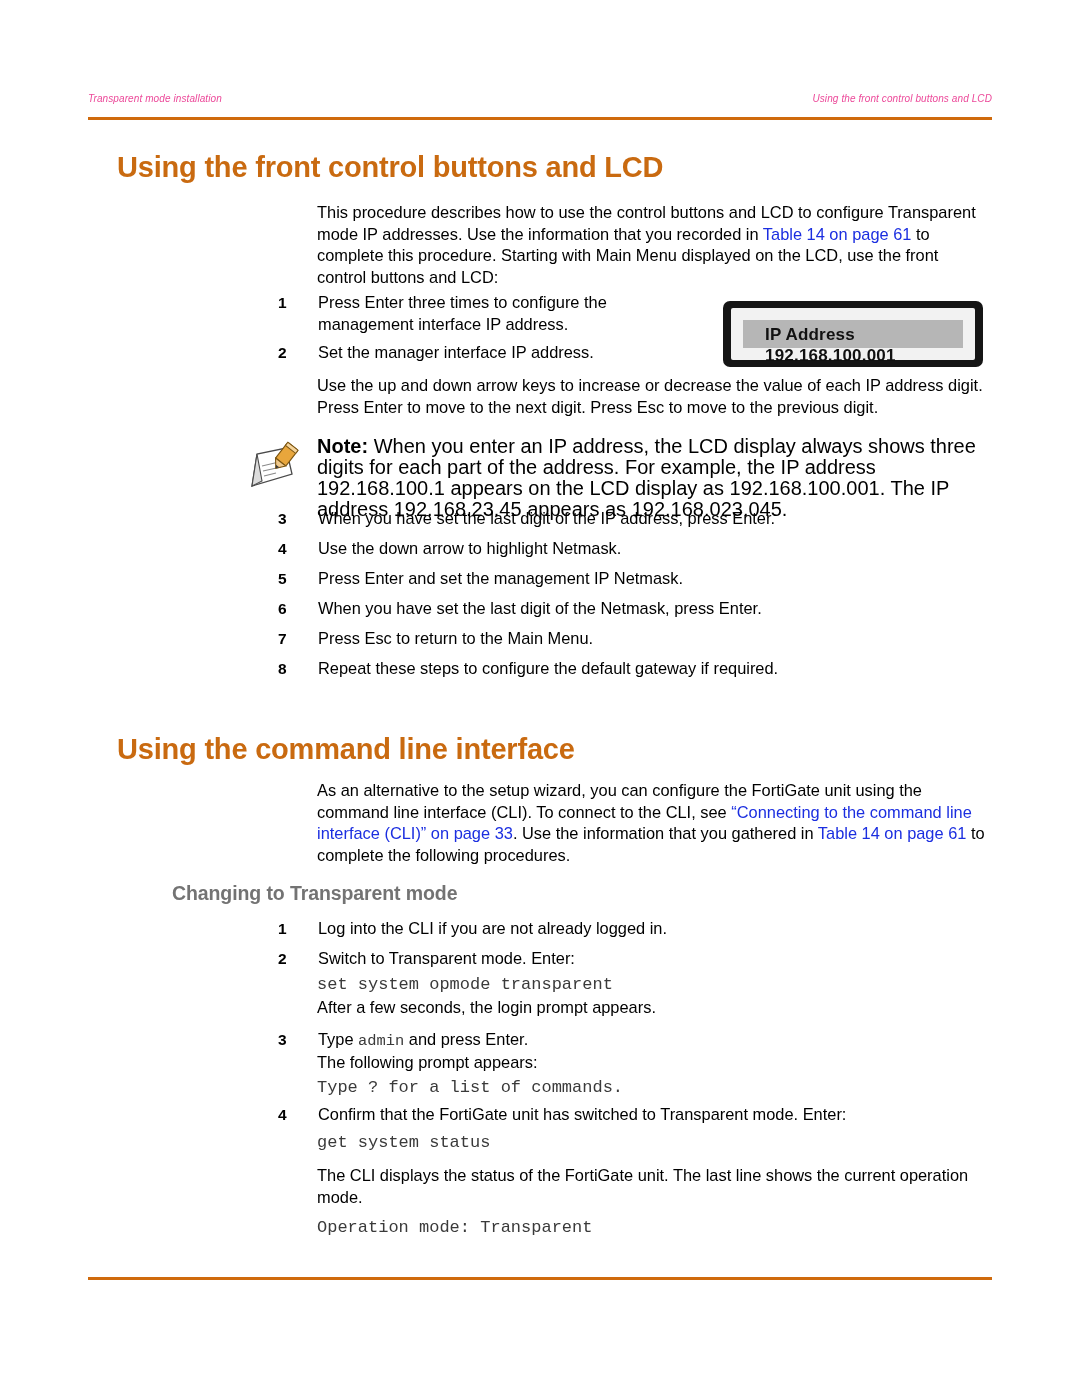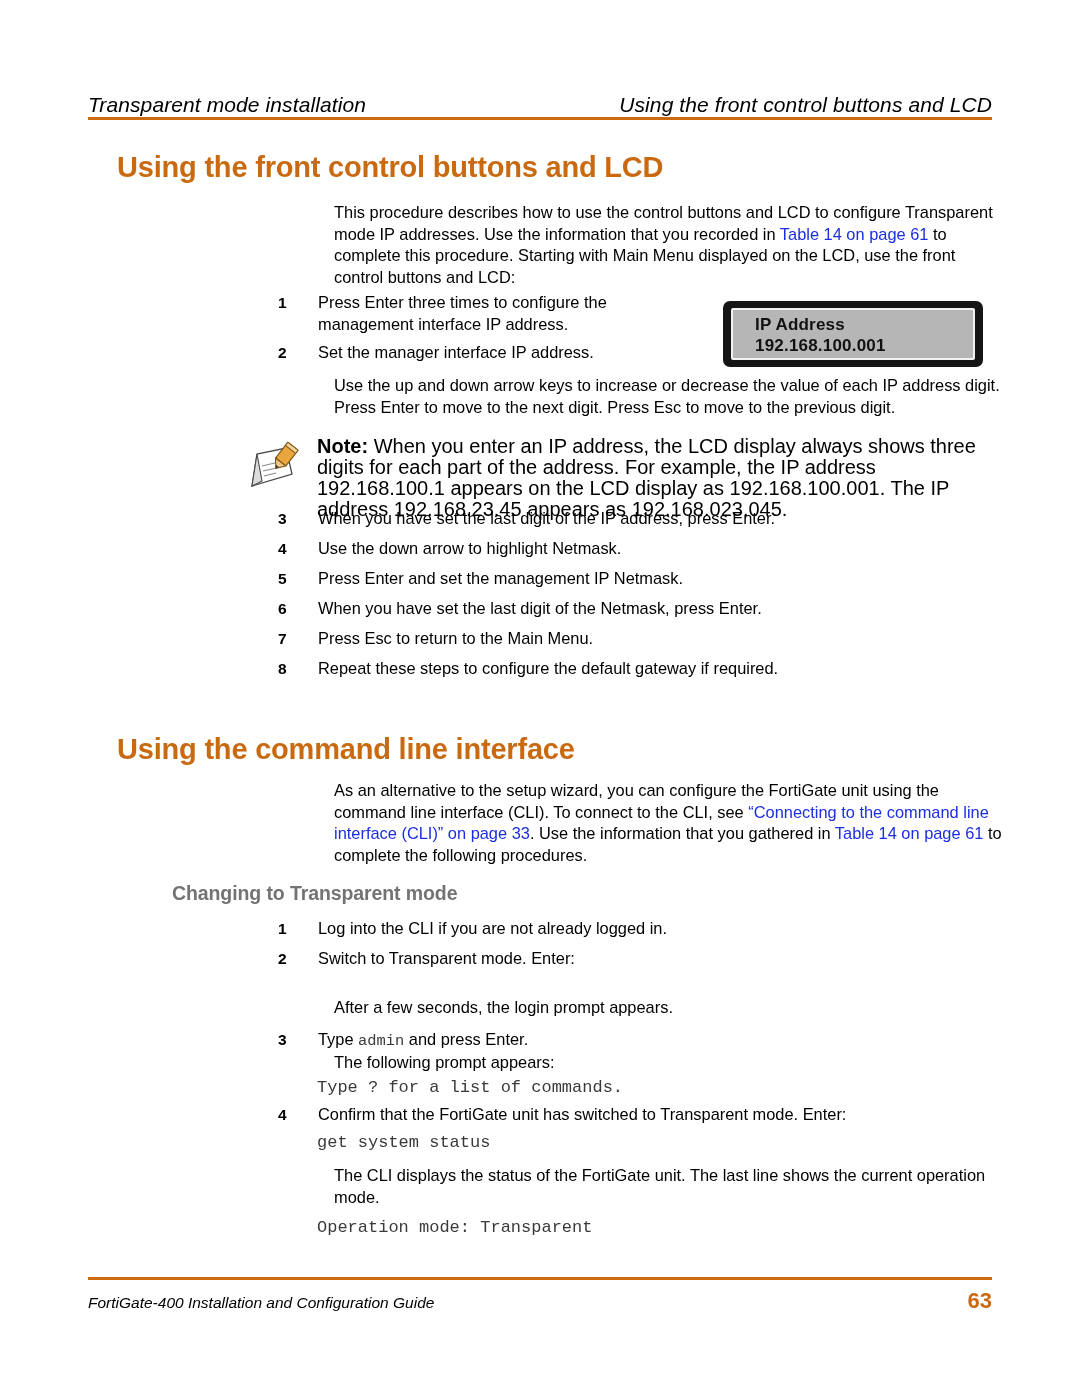--- a/index.html
+++ b/index.html
@@ -33,9 +33,9 @@
     justify-content: space-between;
     align-items: baseline;
     font-style: italic;
-    font-size: 21px;
+    font-size: 10px;
     letter-spacing: .1px;
-    color: #000000;
+    color: #ec4899;
   }
   .rh-rule {
     position: absolute;

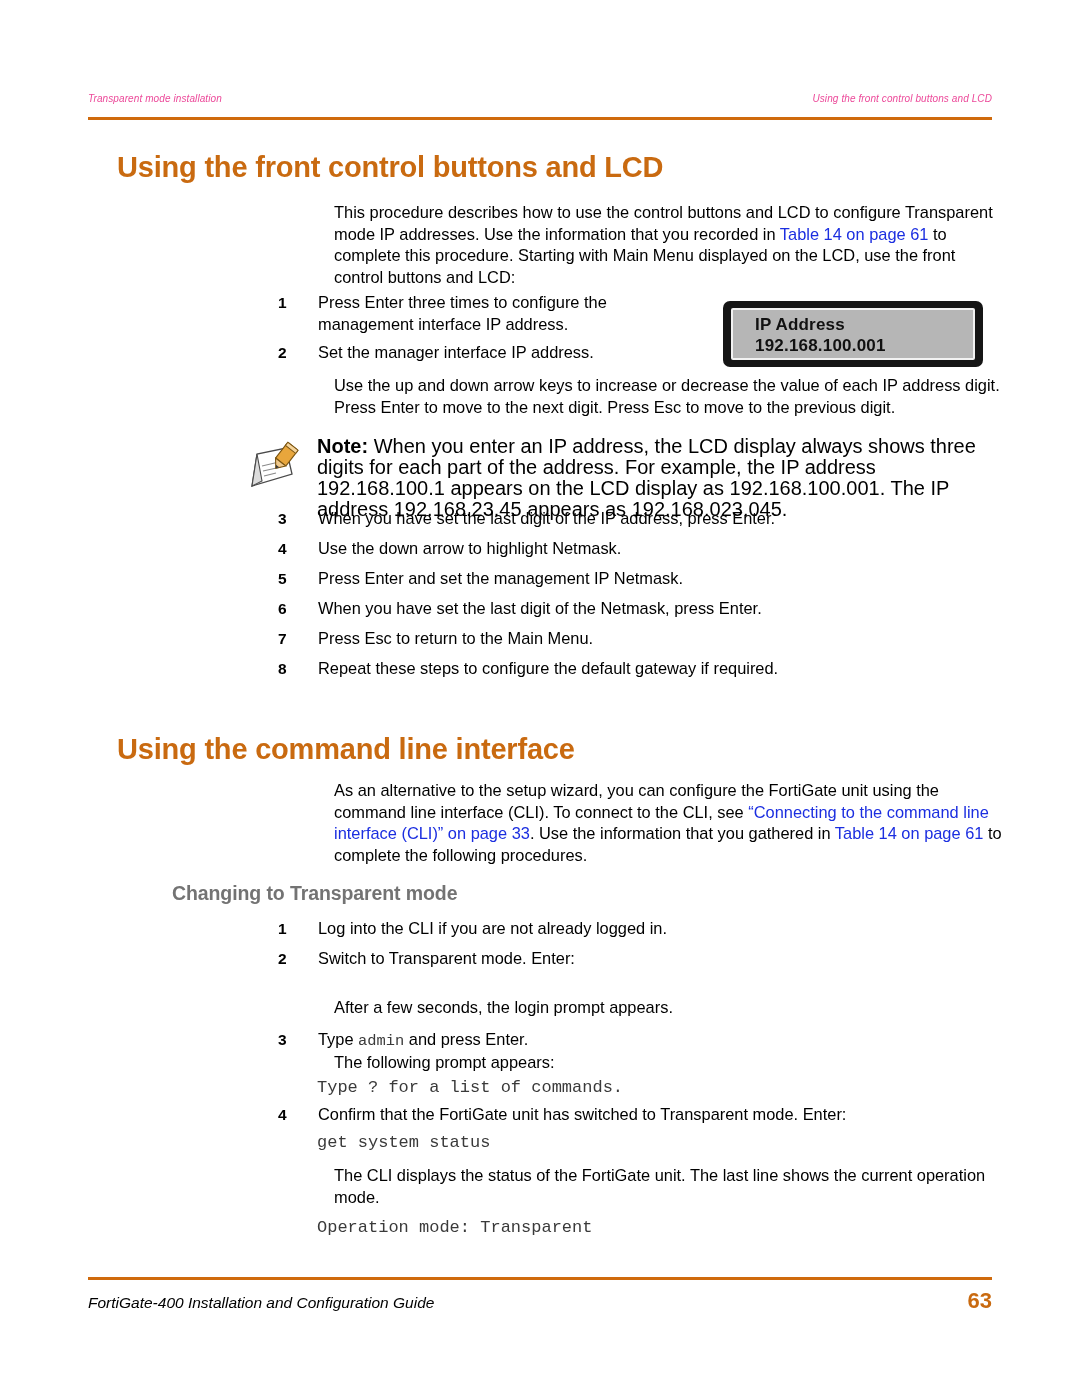--- a/index.html
+++ b/index.html
@@ -73,7 +73,7 @@
   
   .para {
     position: absolute;
-    left: 334px;
+    left: 317px;
     width: 675px;
     font-size: 16.4px;
     line-height: 21.5px;

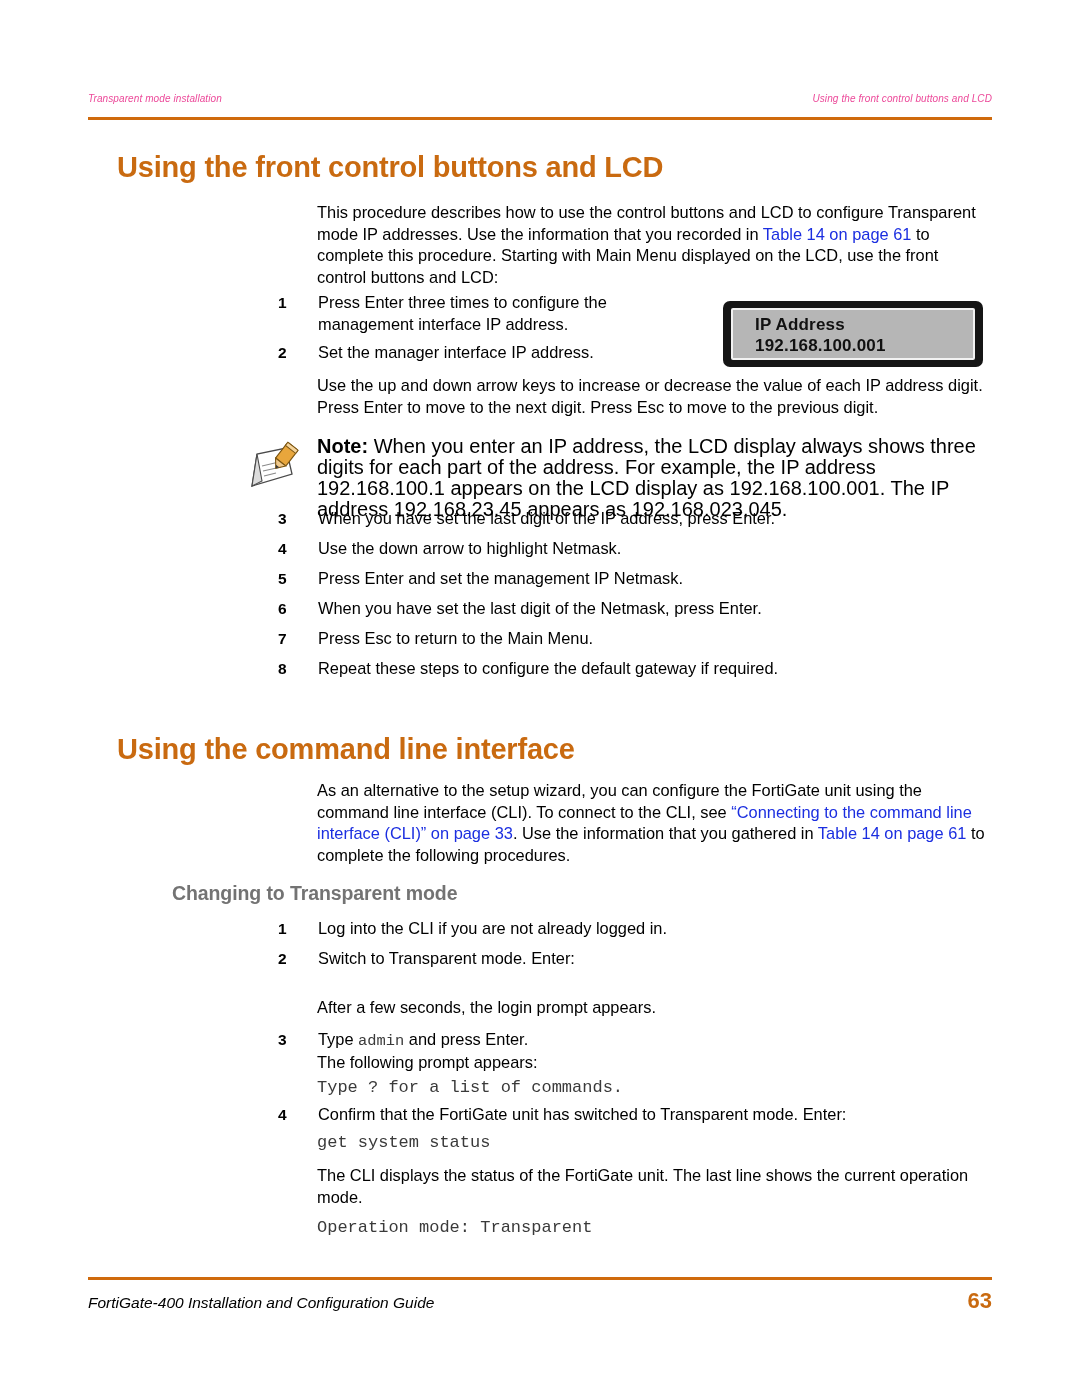--- a/index.html
+++ b/index.html
@@ -155,7 +155,7 @@
     background: #f2f2f2;
     border-radius: 2px;
     box-sizing: border-box;
-    padding: 2px;
+    padding: 12px;
   }
   .lcd-screen {
     width: 100%;

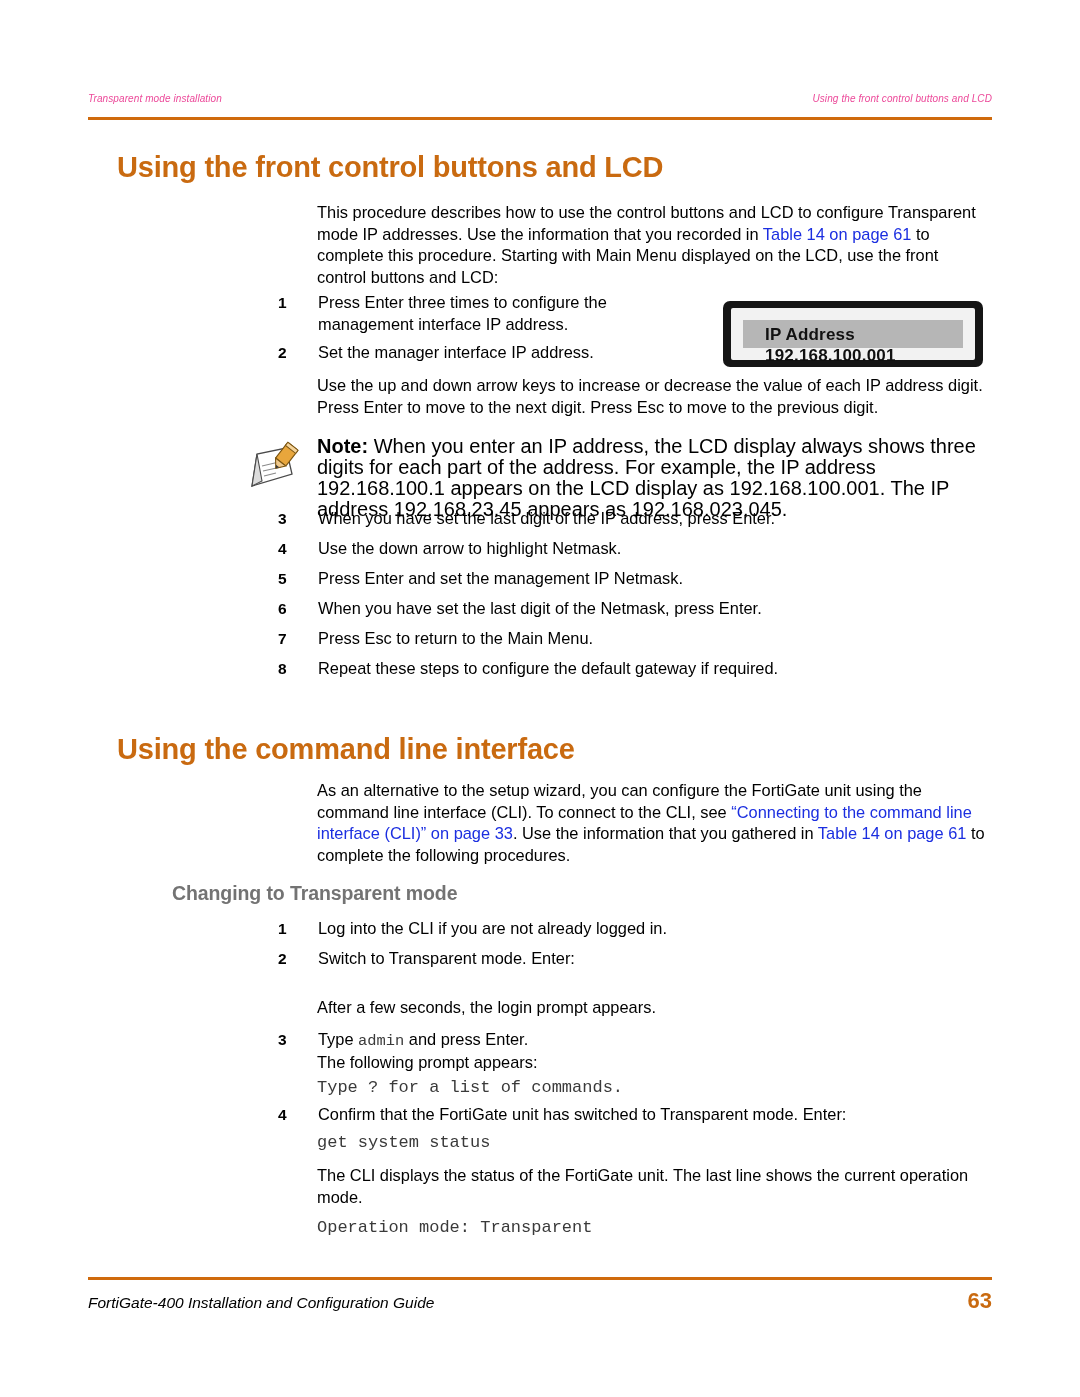--- a/index.html
+++ b/index.html
@@ -302,6 +302,7 @@
     <span class="num">2</span>
     <span class="txt">Switch to Transparent mode. Enter:</span>
   </div>
+  <div class="code" style="top:974px;">set system opmode transparent</div>
   <div class="para" style="top:997px;">After a few seconds, the login prompt appears.</div>
 
   <div class="step" style="left:278px; top:1029px; width:714px;">

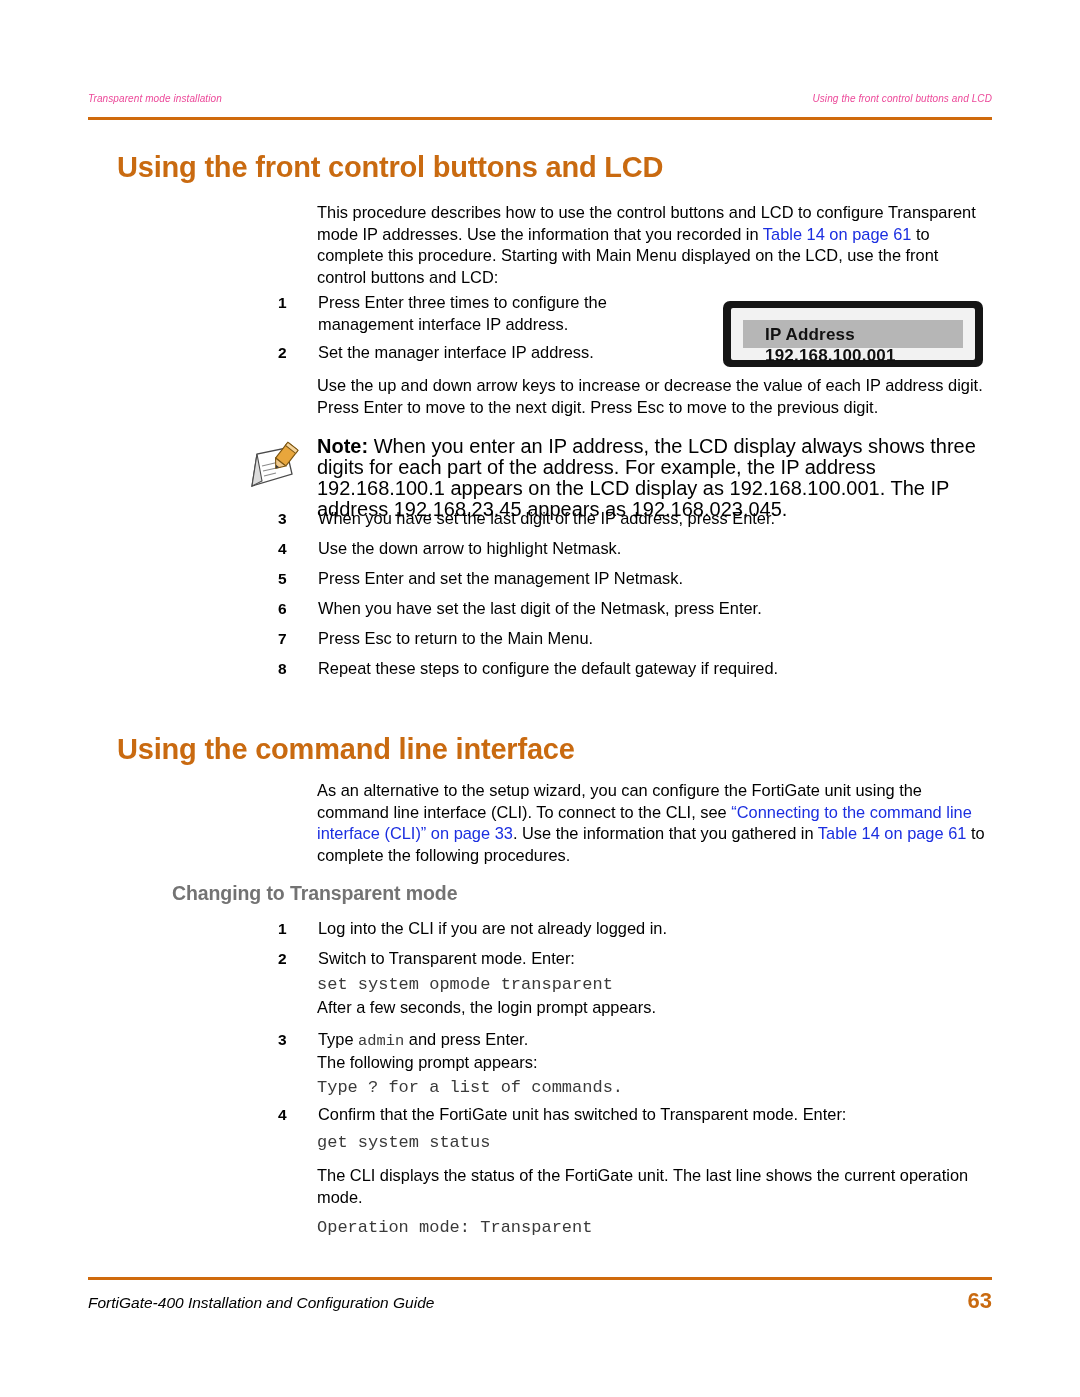--- a/index.html
+++ b/index.html
@@ -322,10 +322,6 @@
   <div class="code" style="top:1217px;">Operation mode: Transparent</div>
 
   <div class="ft-rule"></div>
-  <div class="ft">
-    <span class="ft-left">FortiGate-400 Installation and Configuration Guide</span>
-    <span class="ft-page">63</span>
-  </div>
 
 </div>
 

